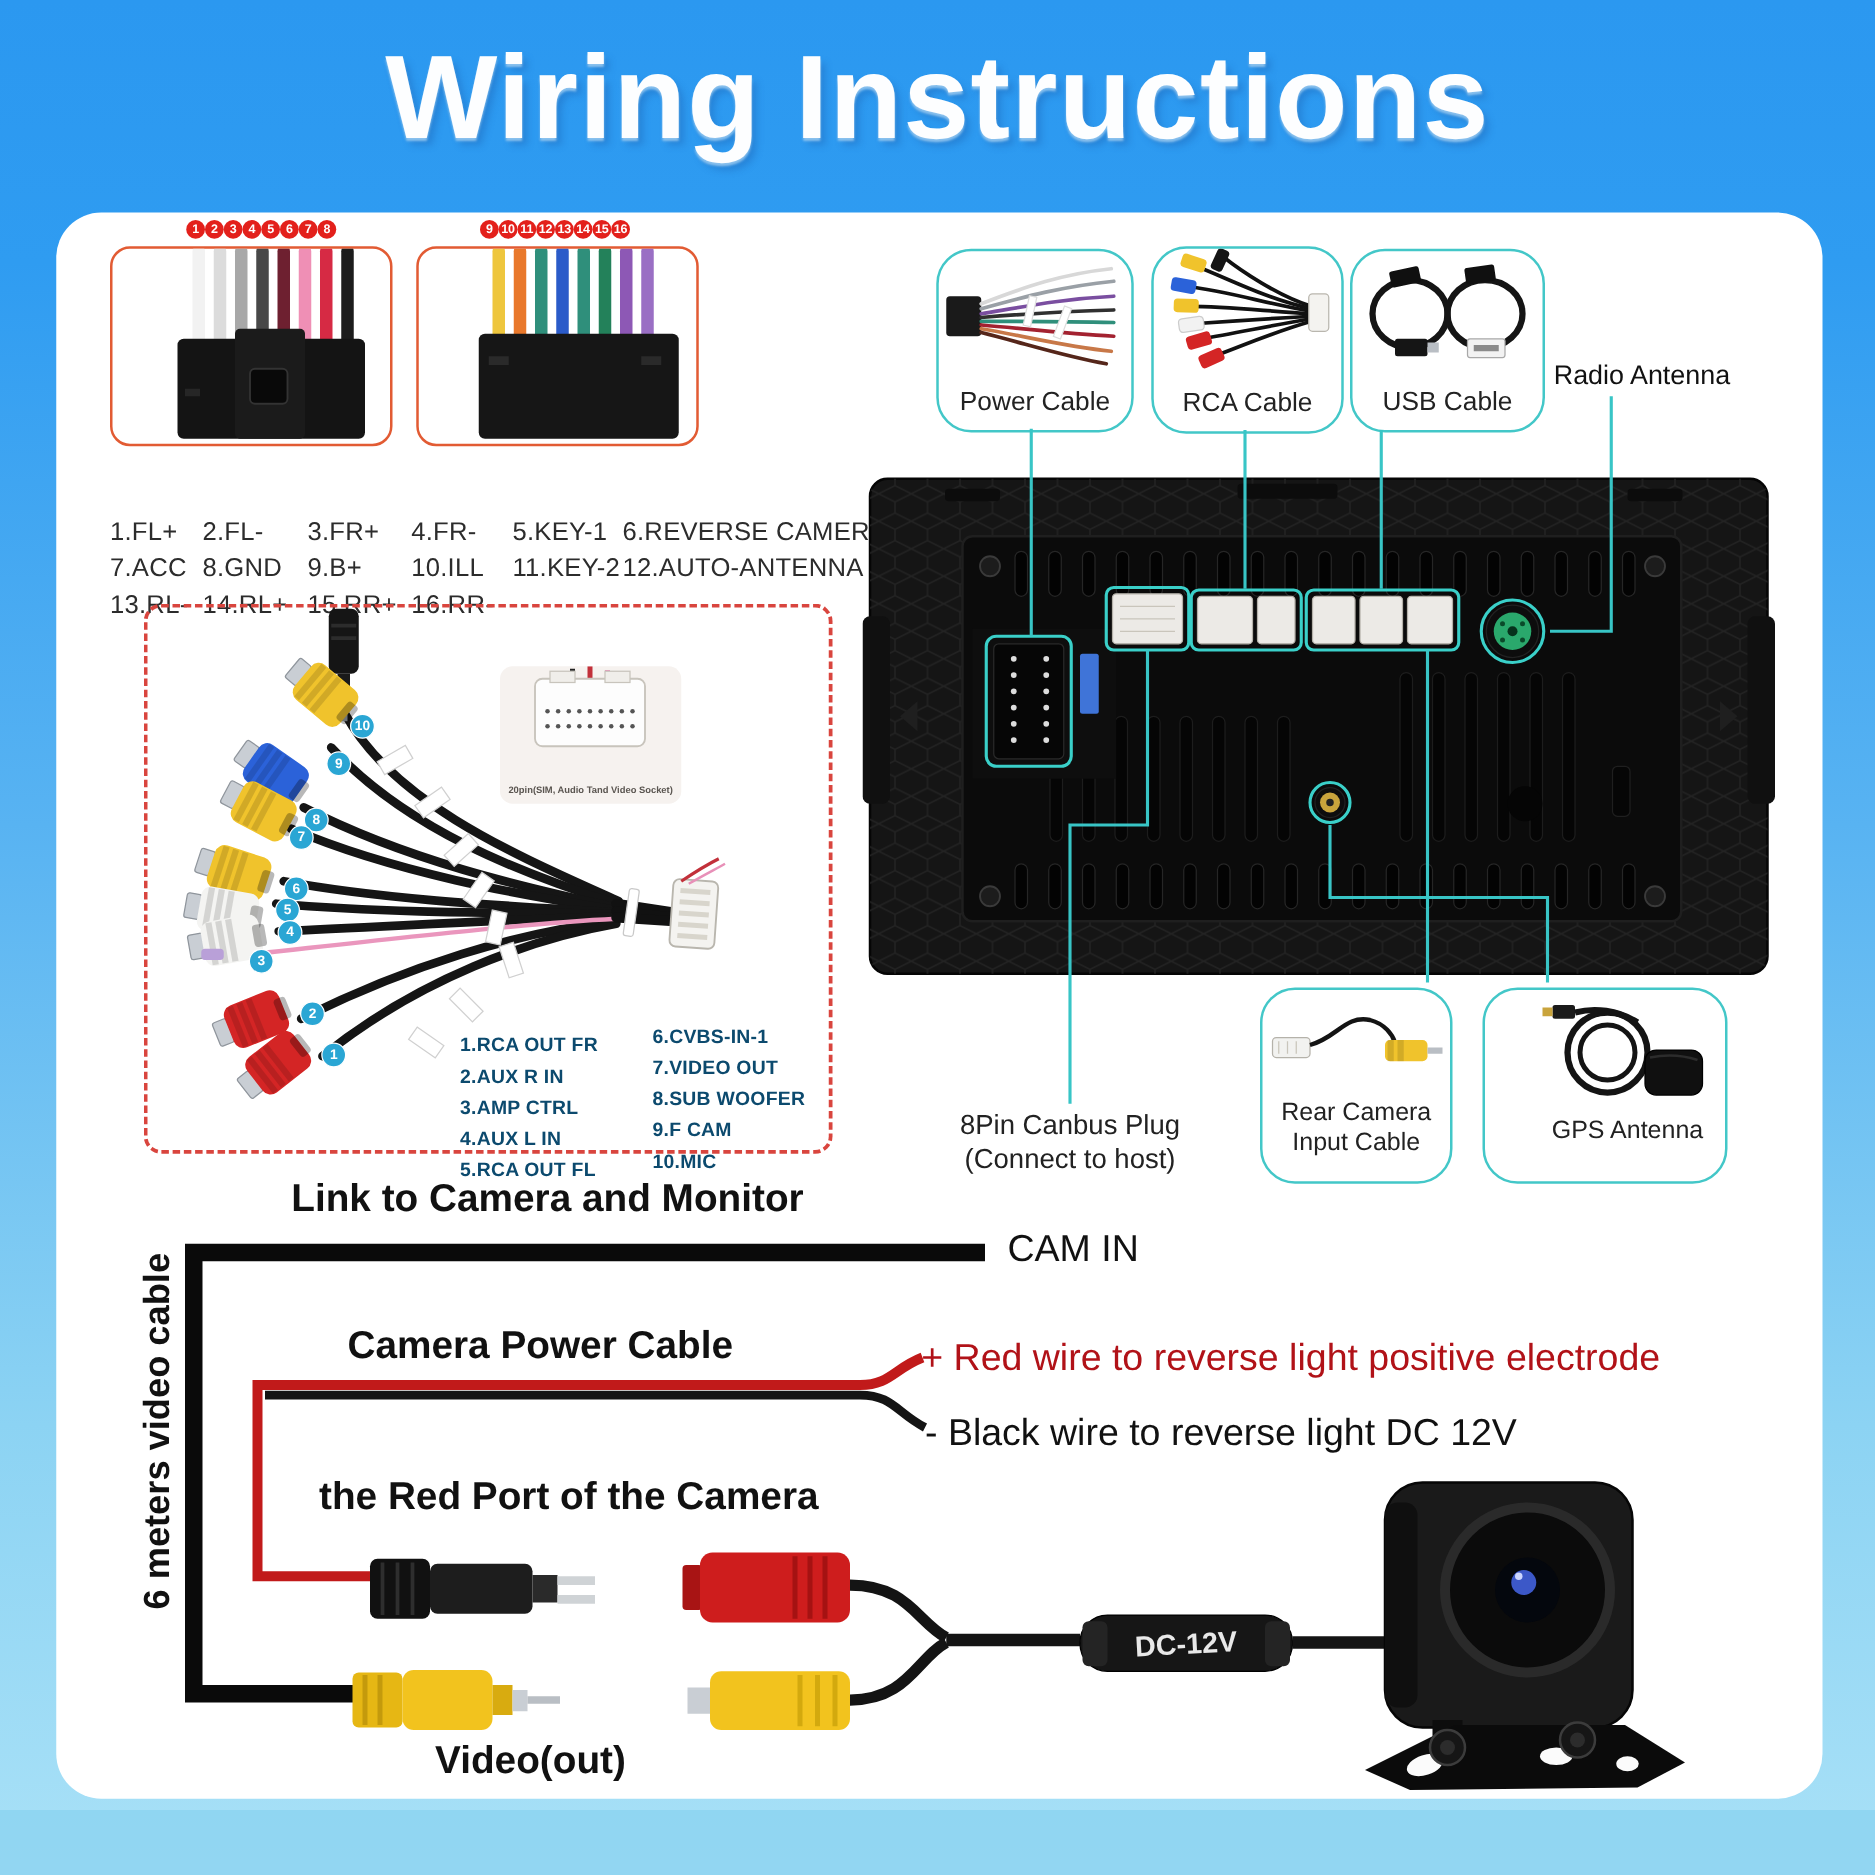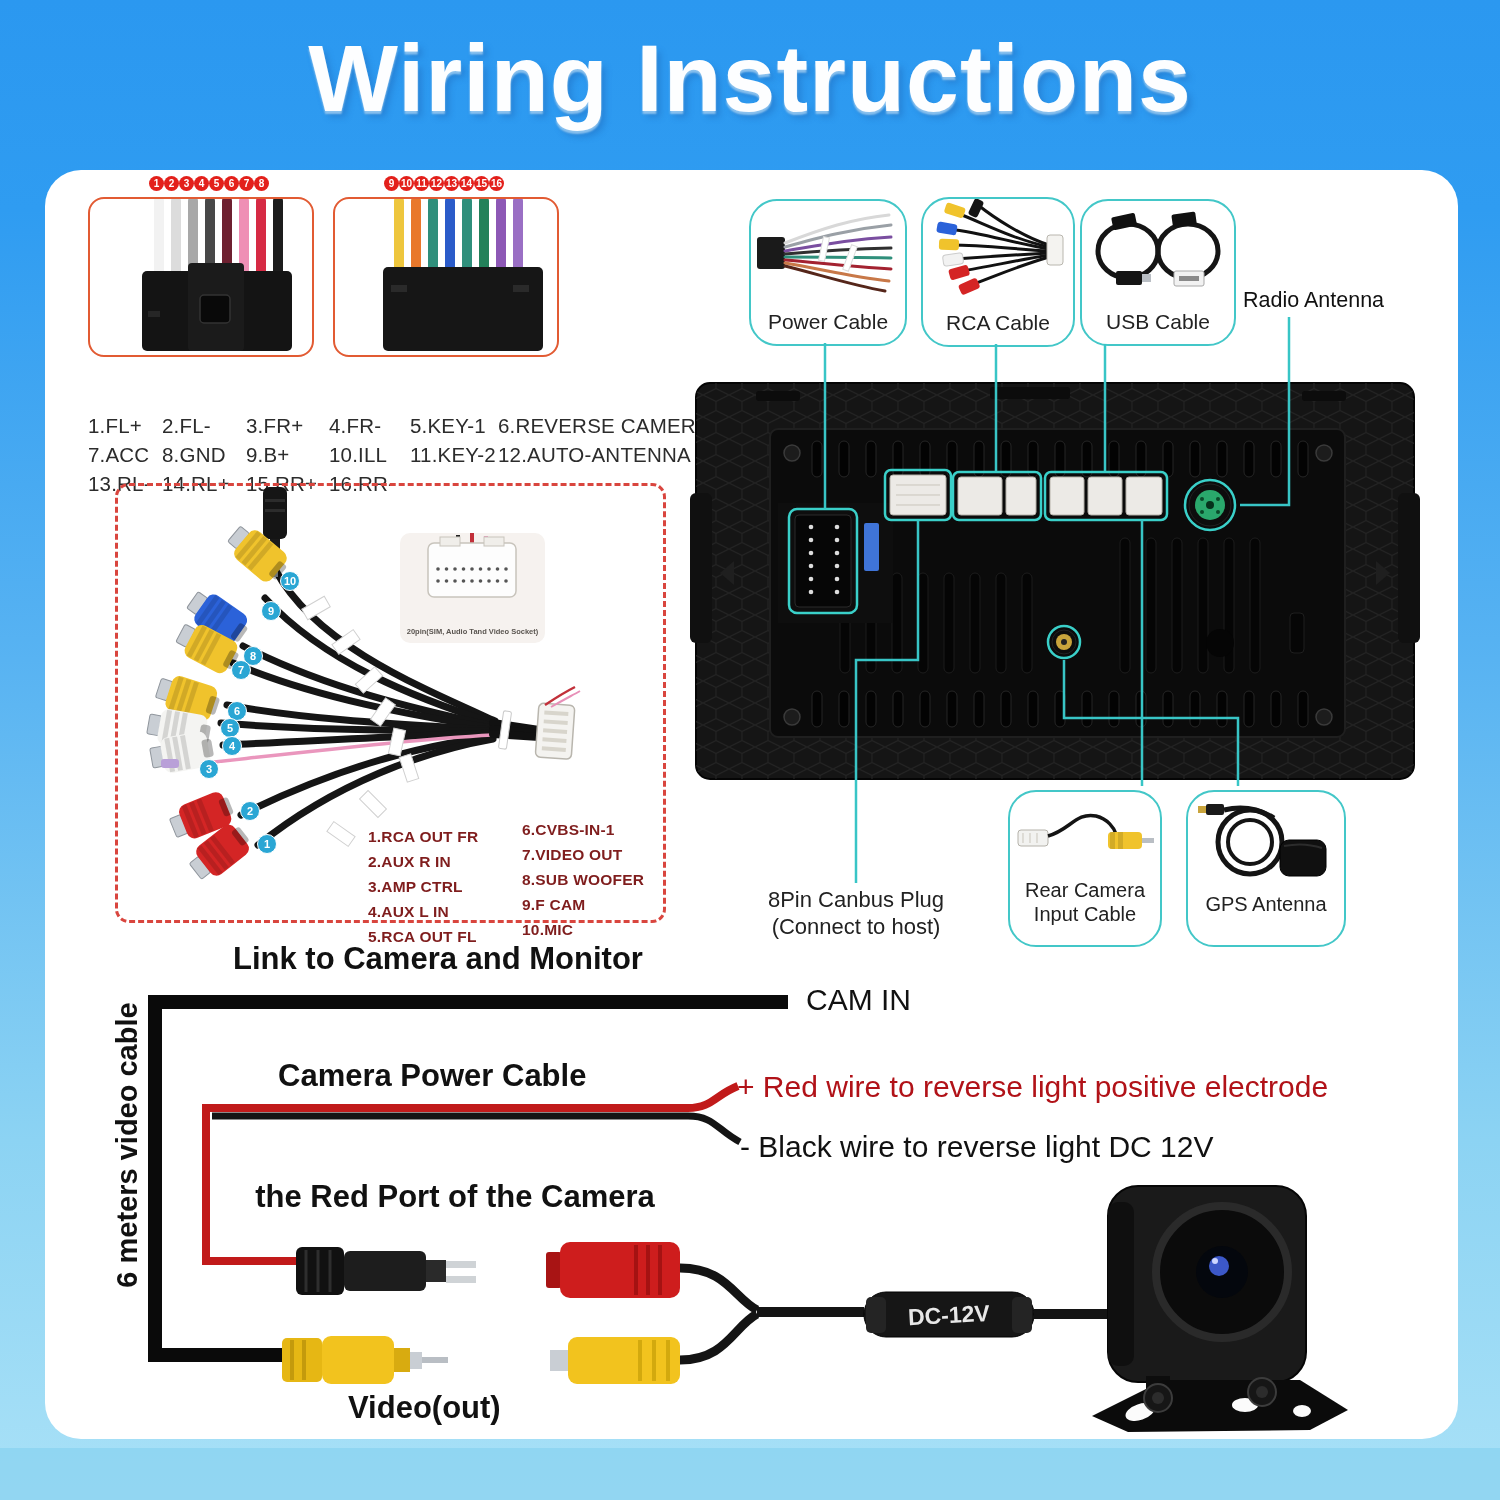--- a/index.html
+++ b/index.html
@@ -21,7 +21,7 @@
   .dashed{left:115px;top:483px;width:545px;height:434px;border:3px dashed #d9453e;border-radius:14px;}
   .inset{left:400px;top:533px;width:145px;height:110px;background:#f6f2ef;border-radius:10px;}
   .inset-cap{position:absolute;left:0;right:0;bottom:7px;text-align:center;font-size:7.5px;font-weight:700;color:#5a5550;}
-  .legend{font-size:15.5px;font-weight:700;color:#7f1d1d;line-height:25px;letter-spacing:.2px;white-space:nowrap;}
+  .legend{font-size:15.5px;font-weight:700;color:#0c4a6e;line-height:25px;letter-spacing:.2px;white-space:nowrap;}
   .cable-box{border:2px solid #43c7c8;border-radius:28px;background:#fff;text-align:center;}
   .cable-box .lbl{position:absolute;left:0;right:0;bottom:10px;font-size:21px;color:#222;}
   .lbl2{font-size:20px;color:#222;line-height:24px;text-align:center;}

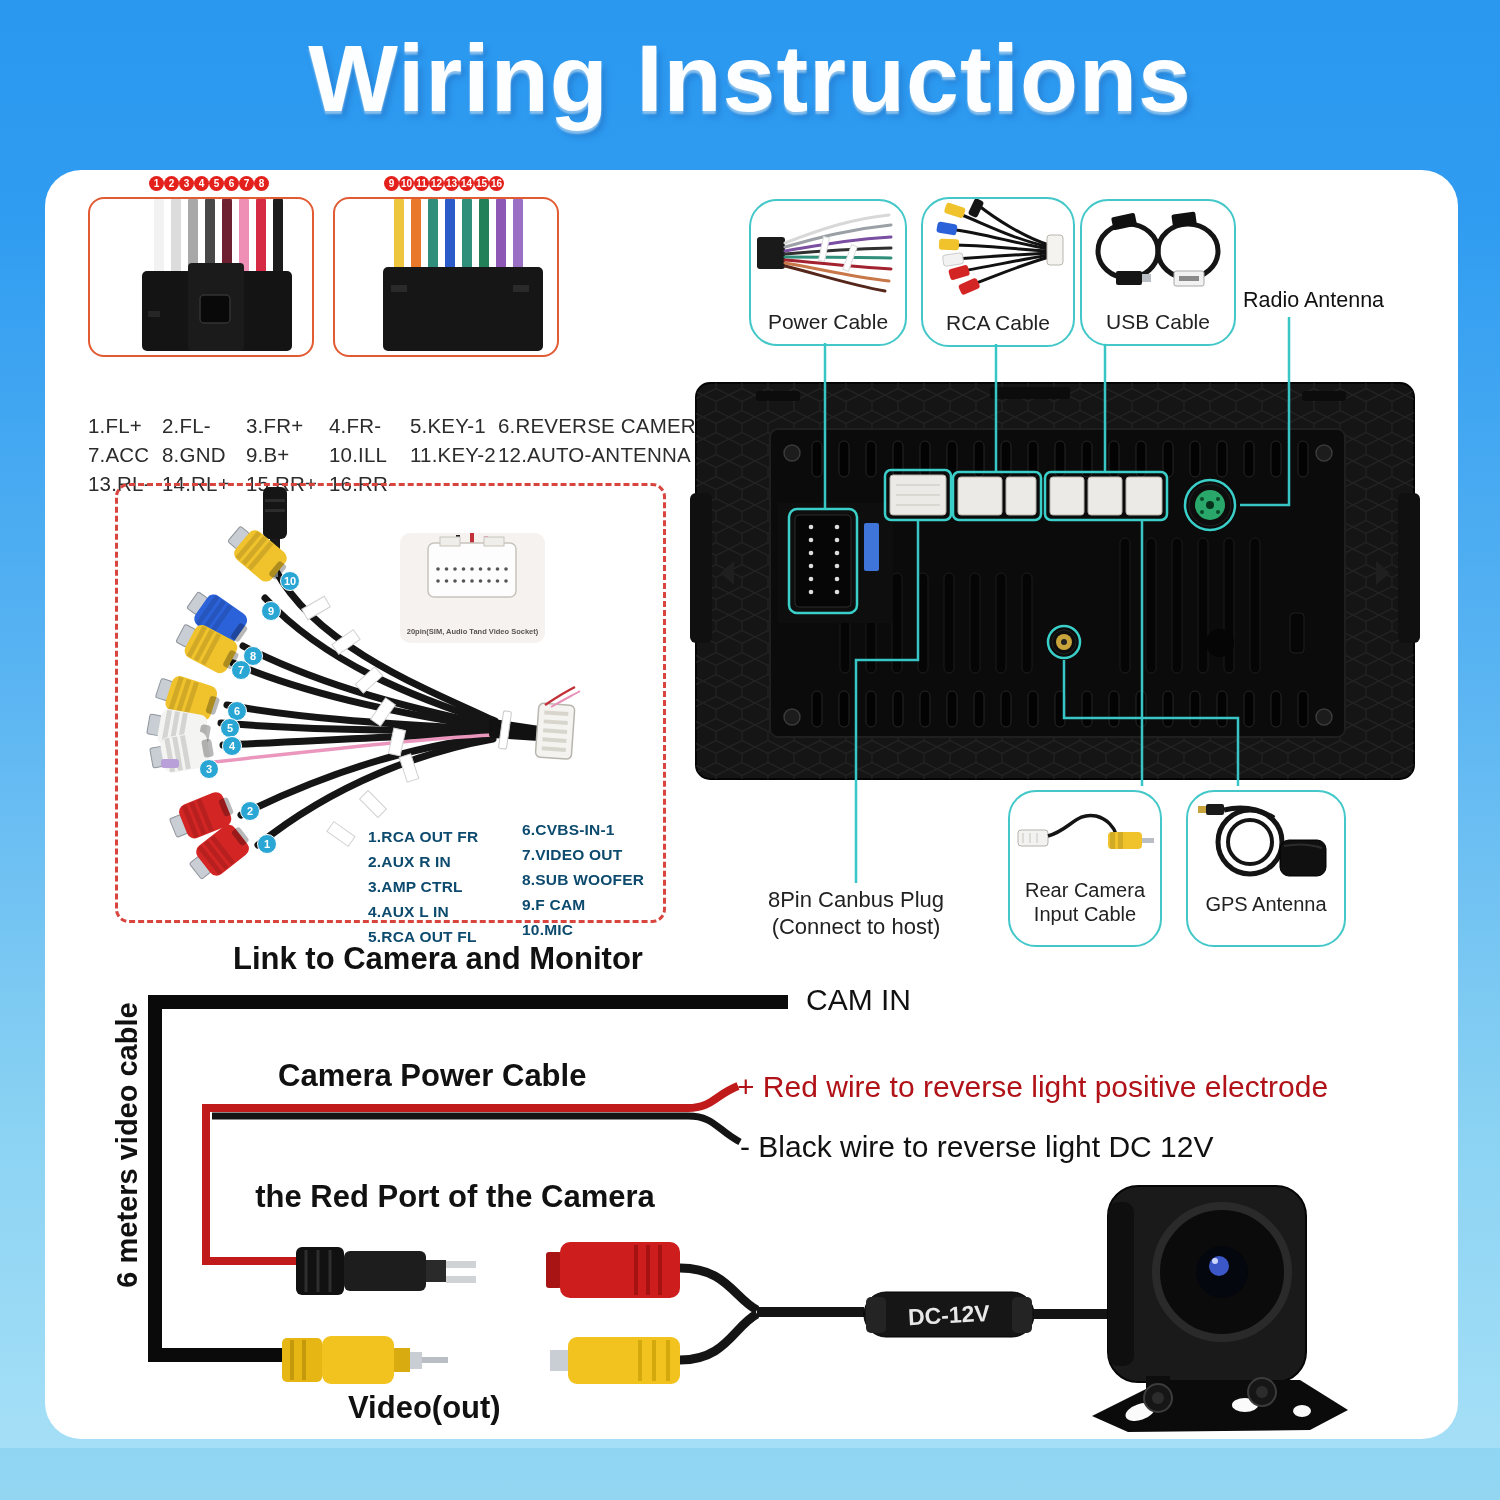--- a/index.html
+++ b/index.html
@@ -475,7 +475,7 @@
   </div>
 </div>
 
-<div class="abs cable-box" style="left:1186px;top:790px;width:156px;height:153px;">
+<div class="abs cable-box" style="left:1186px;top:790px;width:156px;height:153px;padding-left:36px;">
   <svg width="152" height="100" viewBox="0 0 152 100">
     <circle cx="62" cy="50" r="32" fill="none" stroke="#141414" stroke-width="5"></circle>
     <circle cx="62" cy="50" r="22" fill="none" stroke="#141414" stroke-width="4"></circle>

